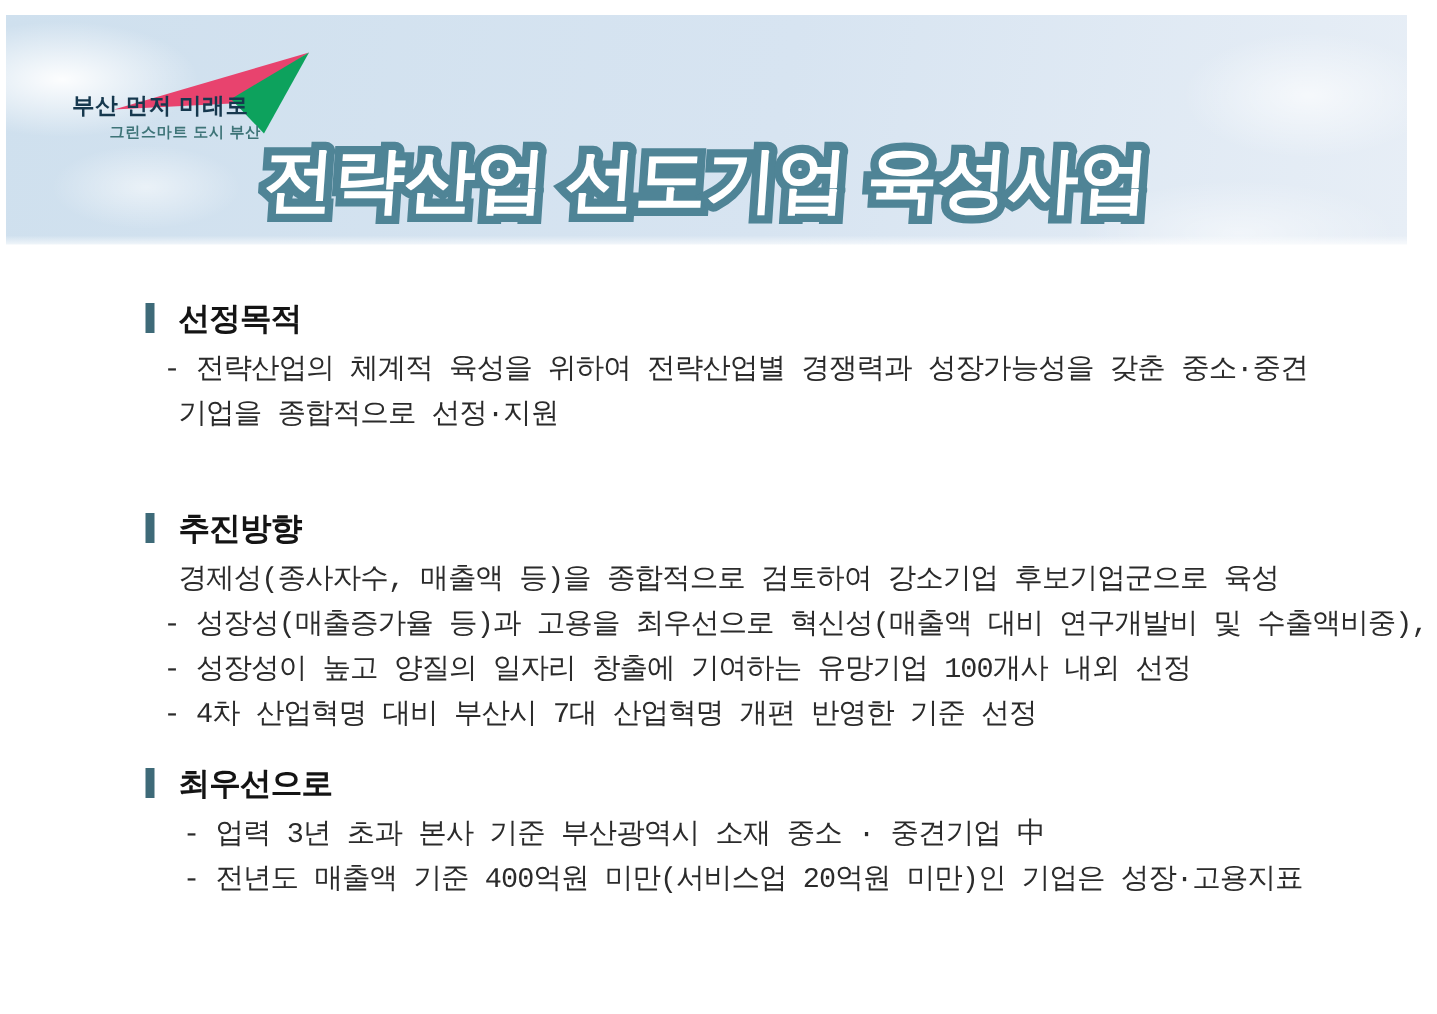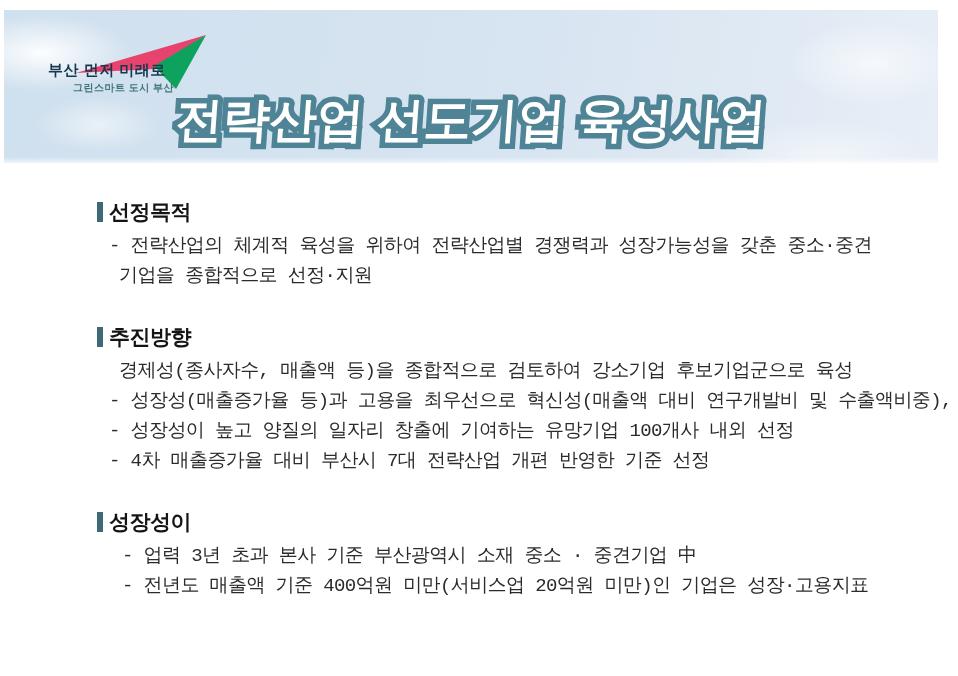--- a/index.html
+++ b/index.html
@@ -49,7 +49,7 @@
   
   .content{position:absolute;left:97px;top:0;width:830px;}
   .sec{position:absolute;left:0;width:830px;}
-  .sec-head{display:flex;align-items:center;gap:6px;height:24px;}
+  .sec-head{display:flex;align-items:center;gap:16px;height:24px;}
   .sec-bar{width:6px;height:20px;background:#3e6a78;flex:0 0 auto;}
   .sec-title{margin:0;font-size:21px;font-weight:bold;color:#141414;letter-spacing:-0.5px;}
   .items{margin-top:7px;font-family:Liberation Mono, monospace;}

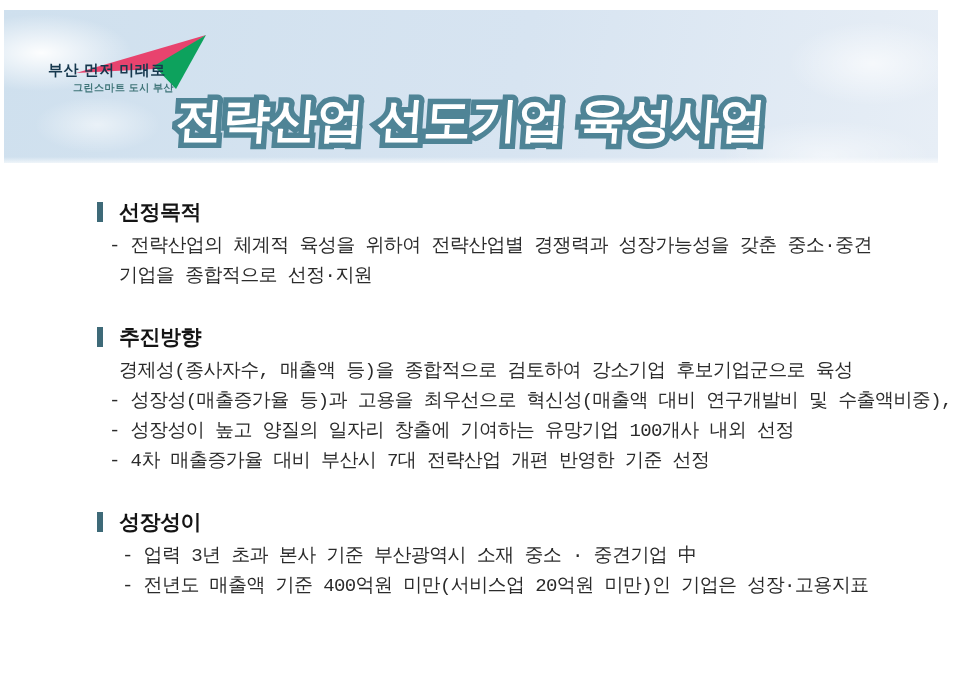--- a/index.html
+++ b/index.html
@@ -60,7 +60,7 @@
   .item.cont{padding-left:22px;}
   .sec-3 .item{padding-left:25px;}
   #sec-0{top:200px}
-  #sec-1{top:325px}
+  #sec-1{top:340px}
   #sec-2{top:510px}
 </style>
 </head>

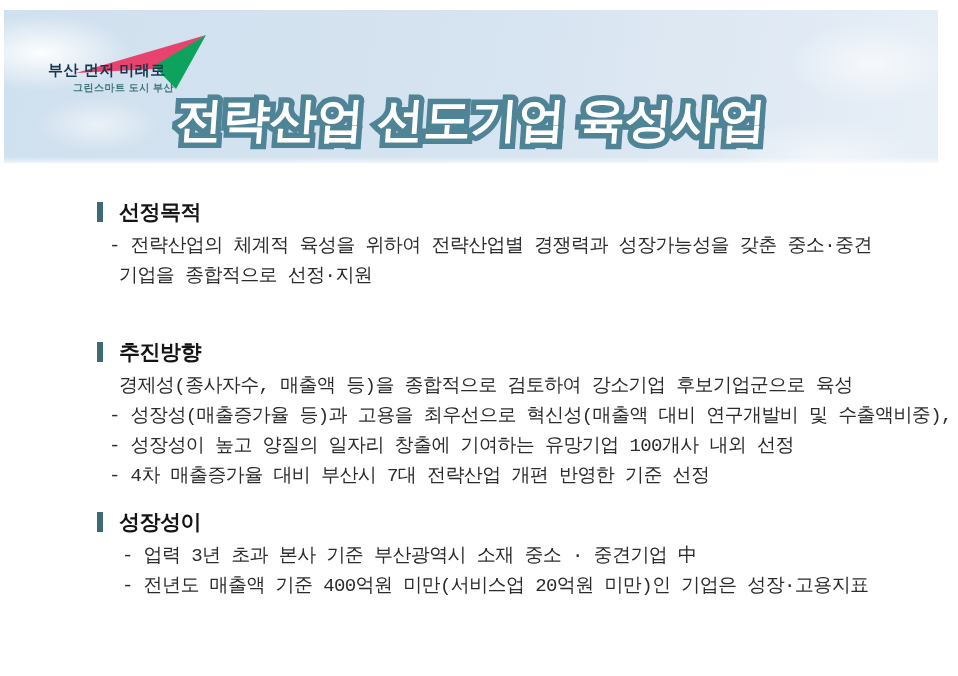--- a/index.html
+++ b/index.html
@@ -108,7 +108,7 @@
         <p class="item cont">경제성(종사자수, 매출액 등)을 종합적으로 검토하여 강소기업 후보기업군으로 육성</p>
         <p class="item">- 성장성(매출증가율 등)과 고용을 최우선으로 혁신성(매출액 대비 연구개발비 및 수출액비중),</p>
         <p class="item">- 성장성이 높고 양질의 일자리 창출에 기여하는 유망기업 100개사 내외 선정</p>
-        <p class="item">- 4차 매출증가율 대비 부산시 7대 전략산업 개편 반영한 기준 선정</p>
+        <p class="item">- 4차 산업혁명 대비 부산시 7대 산업혁명 개편 반영한 기준 선정</p>
       </div>
     </section>
 

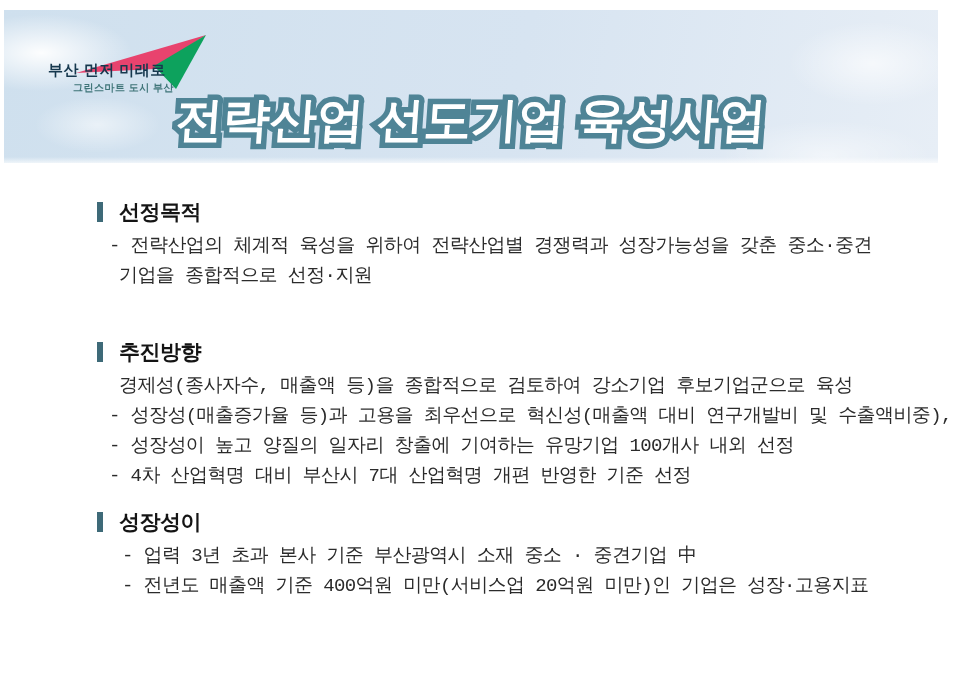--- a/index.html
+++ b/index.html
@@ -115,7 +115,7 @@
     <section class="sec sec-3" id="sec-2">
       <div class="sec-head">
         <span class="sec-bar"></span>
-        <h2 class="sec-title">성장성이</h2>
+        <h2 class="sec-title">최우선으로</h2>
       </div>
       <div class="items">
         <p class="item">- 업력 3년 초과 본사 기준 부산광역시 소재 중소 · 중견기업 中</p>

